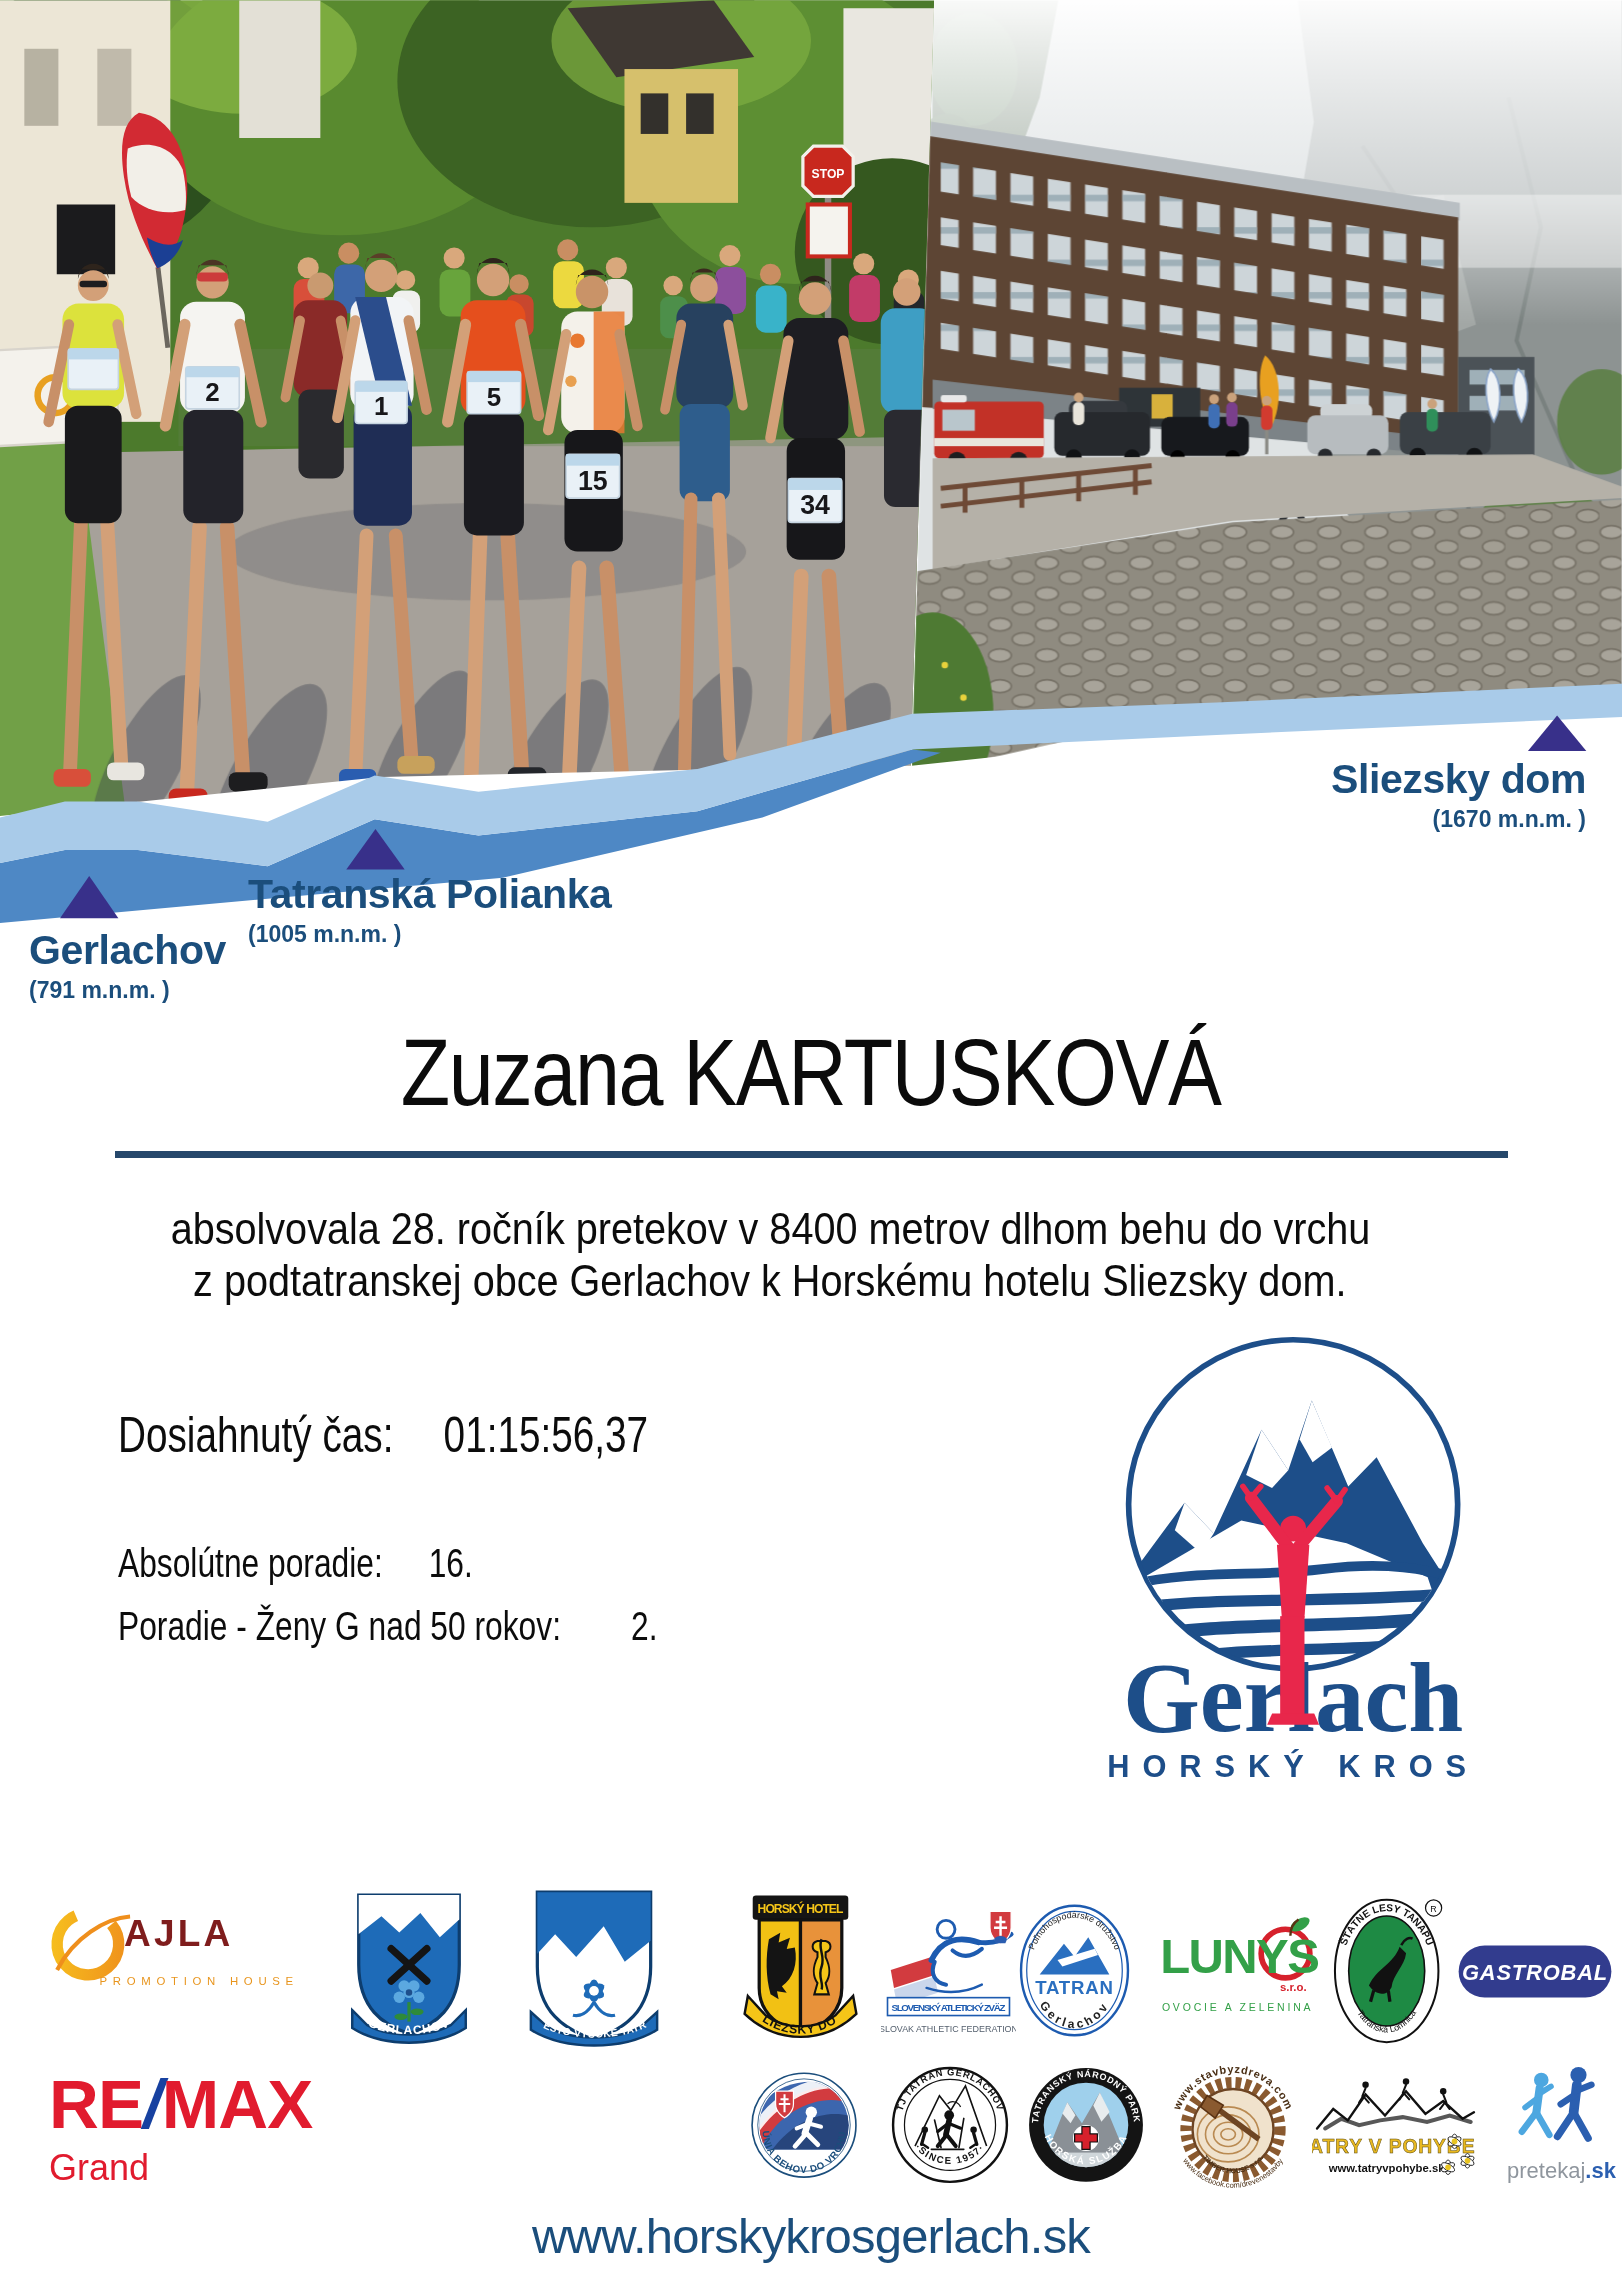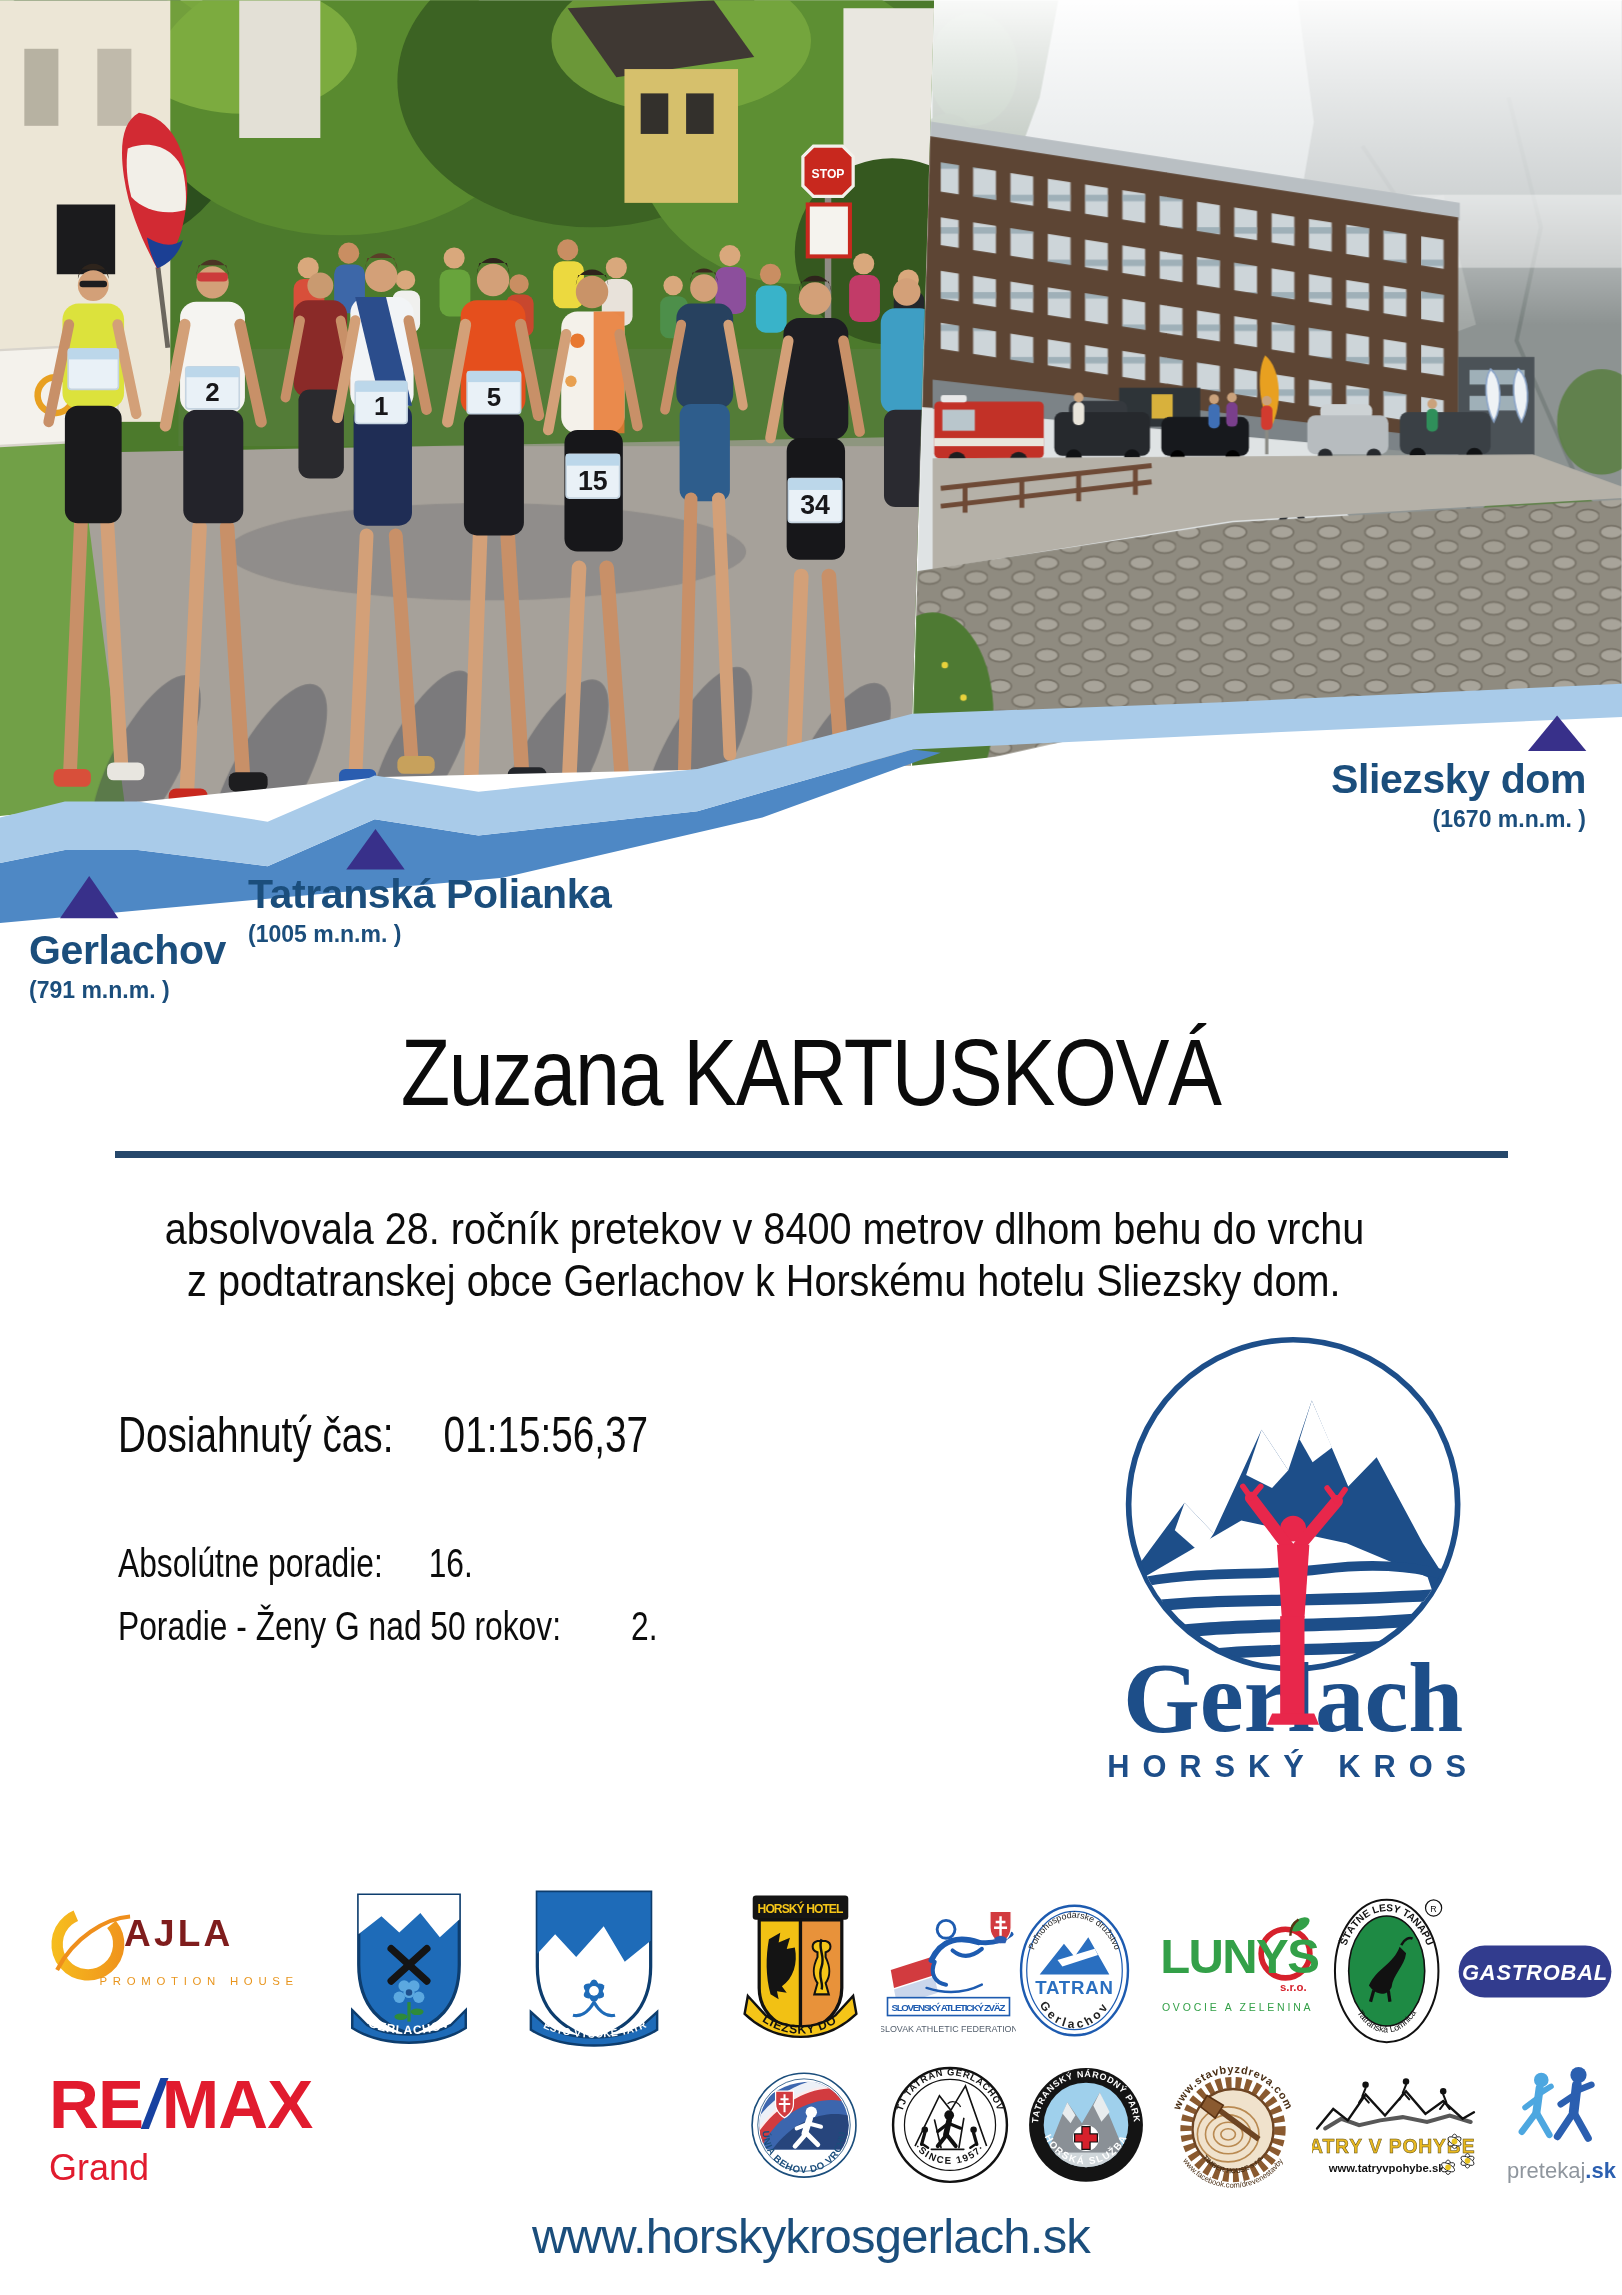--- a/index.html
+++ b/index.html
@@ -17,7 +17,7 @@
   .title-text{display:inline-block;font-size:94px;font-weight:400;color:#0b0b0b;
               transform:scaleX(0.86);transform-origin:50% 50%;white-space:nowrap;letter-spacing:-1.6px;}
   .divider{position:absolute;left:115px;top:1151px;width:1393px;height:7.3px;background:#26486b;}
-  .desc{position:absolute;left:6px;width:1516px;text-align:center;}
+  .desc{position:absolute;left:12px;width:1516px;text-align:center;}
   .desc span{display:inline-block;font-size:44px;transform:scaleX(0.90);transform-origin:50% 50%;white-space:nowrap;}
   .res{position:absolute;left:118px;white-space:nowrap;}
   .res span{display:inline-block;transform:scaleX(0.88);transform-origin:0 50%;white-space:nowrap;}

